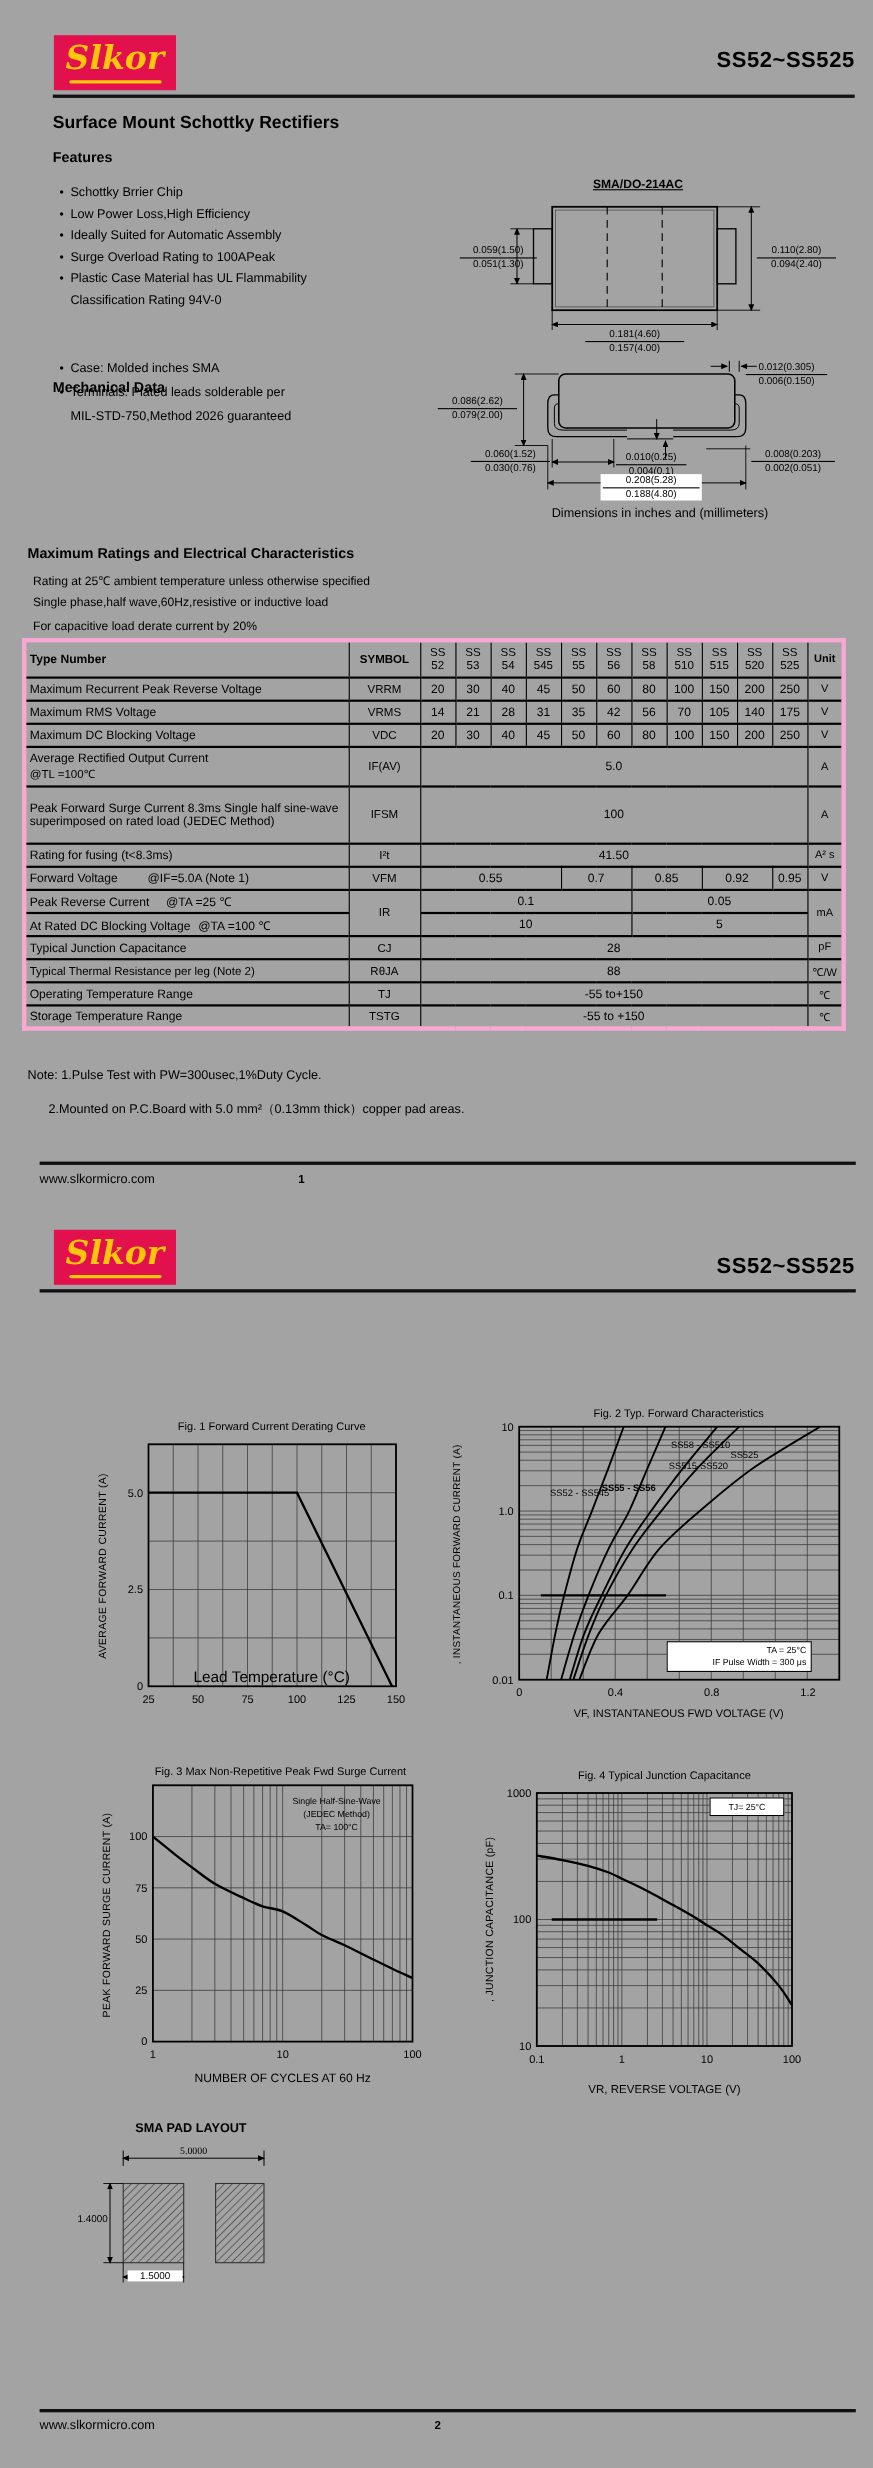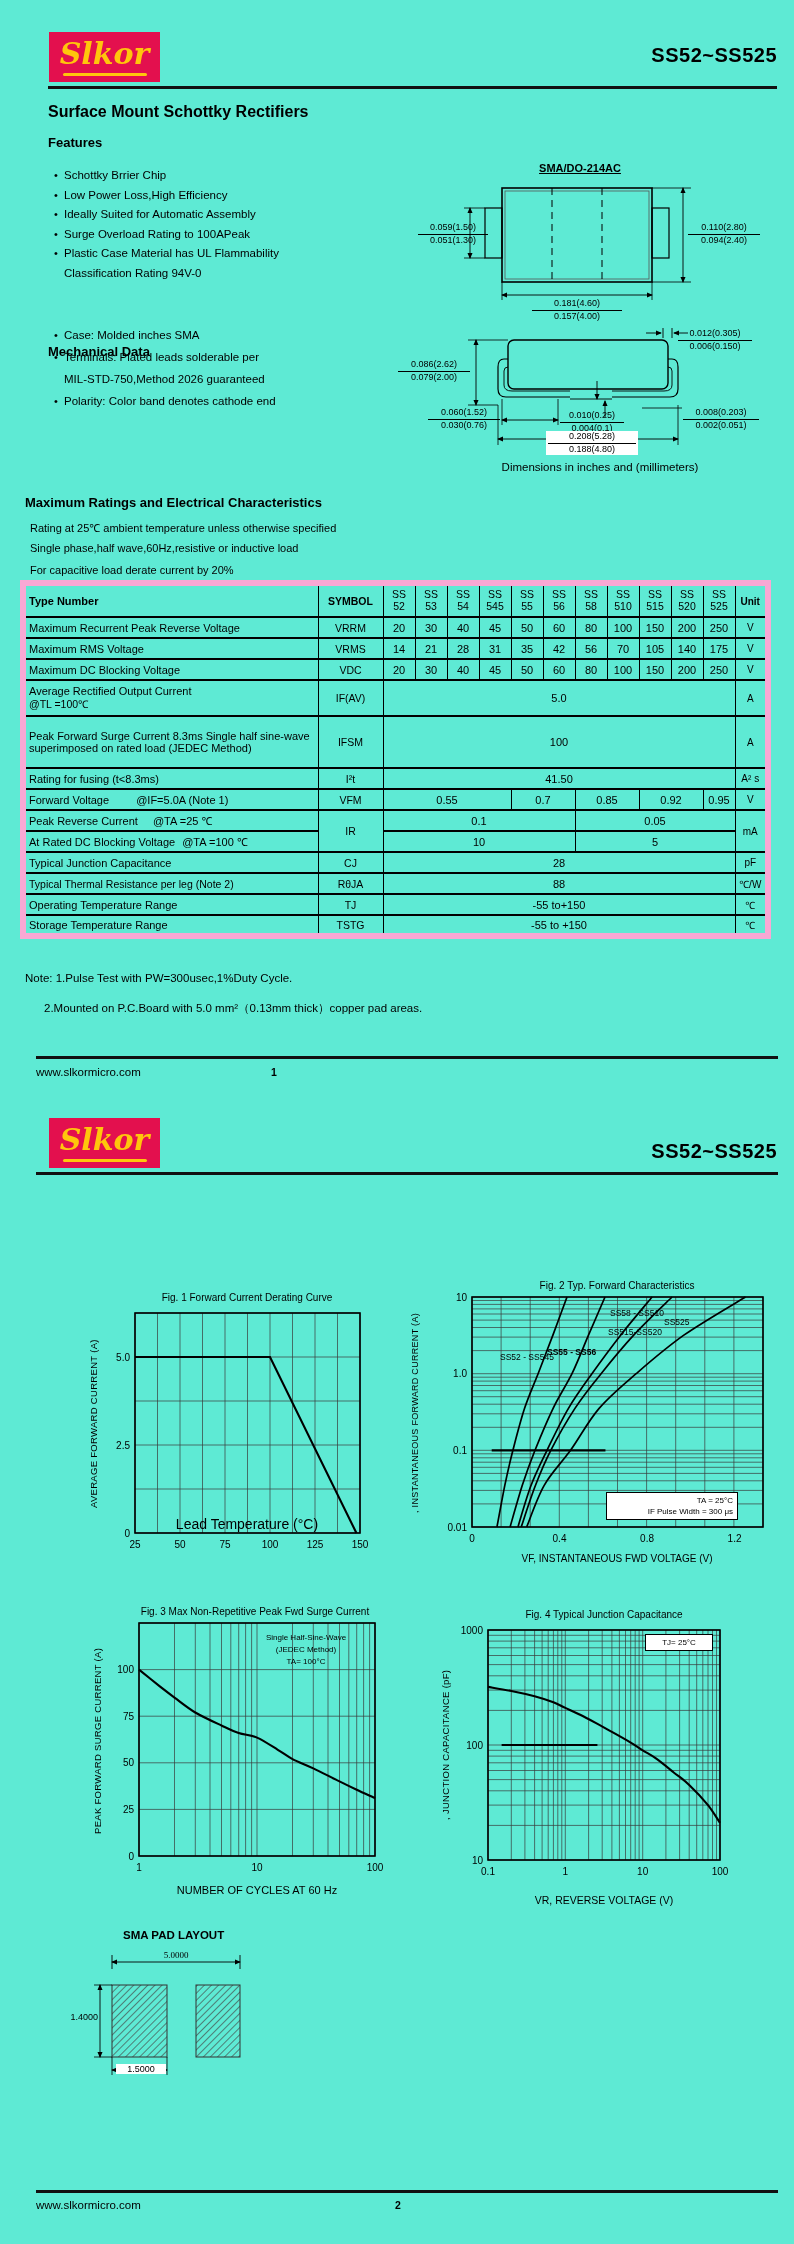--- a/index.html
+++ b/index.html
@@ -4,7 +4,7 @@
 <style>
   html,body{margin:0;padding:0;background:#fff;}
   body{font-family:"Liberation Sans",sans-serif;color:#000;}
-  .doc{position:relative;width:794px;height:2244px;background:#5eead4;overflow:hidden;}
+  .doc{position:relative;width:794px;height:2244px;background:#a3a3a3;overflow:hidden;}
   .abs{position:absolute;}
   
   .logo{width:111px;height:50px;display:flex;align-items:center;justify-content:center;}

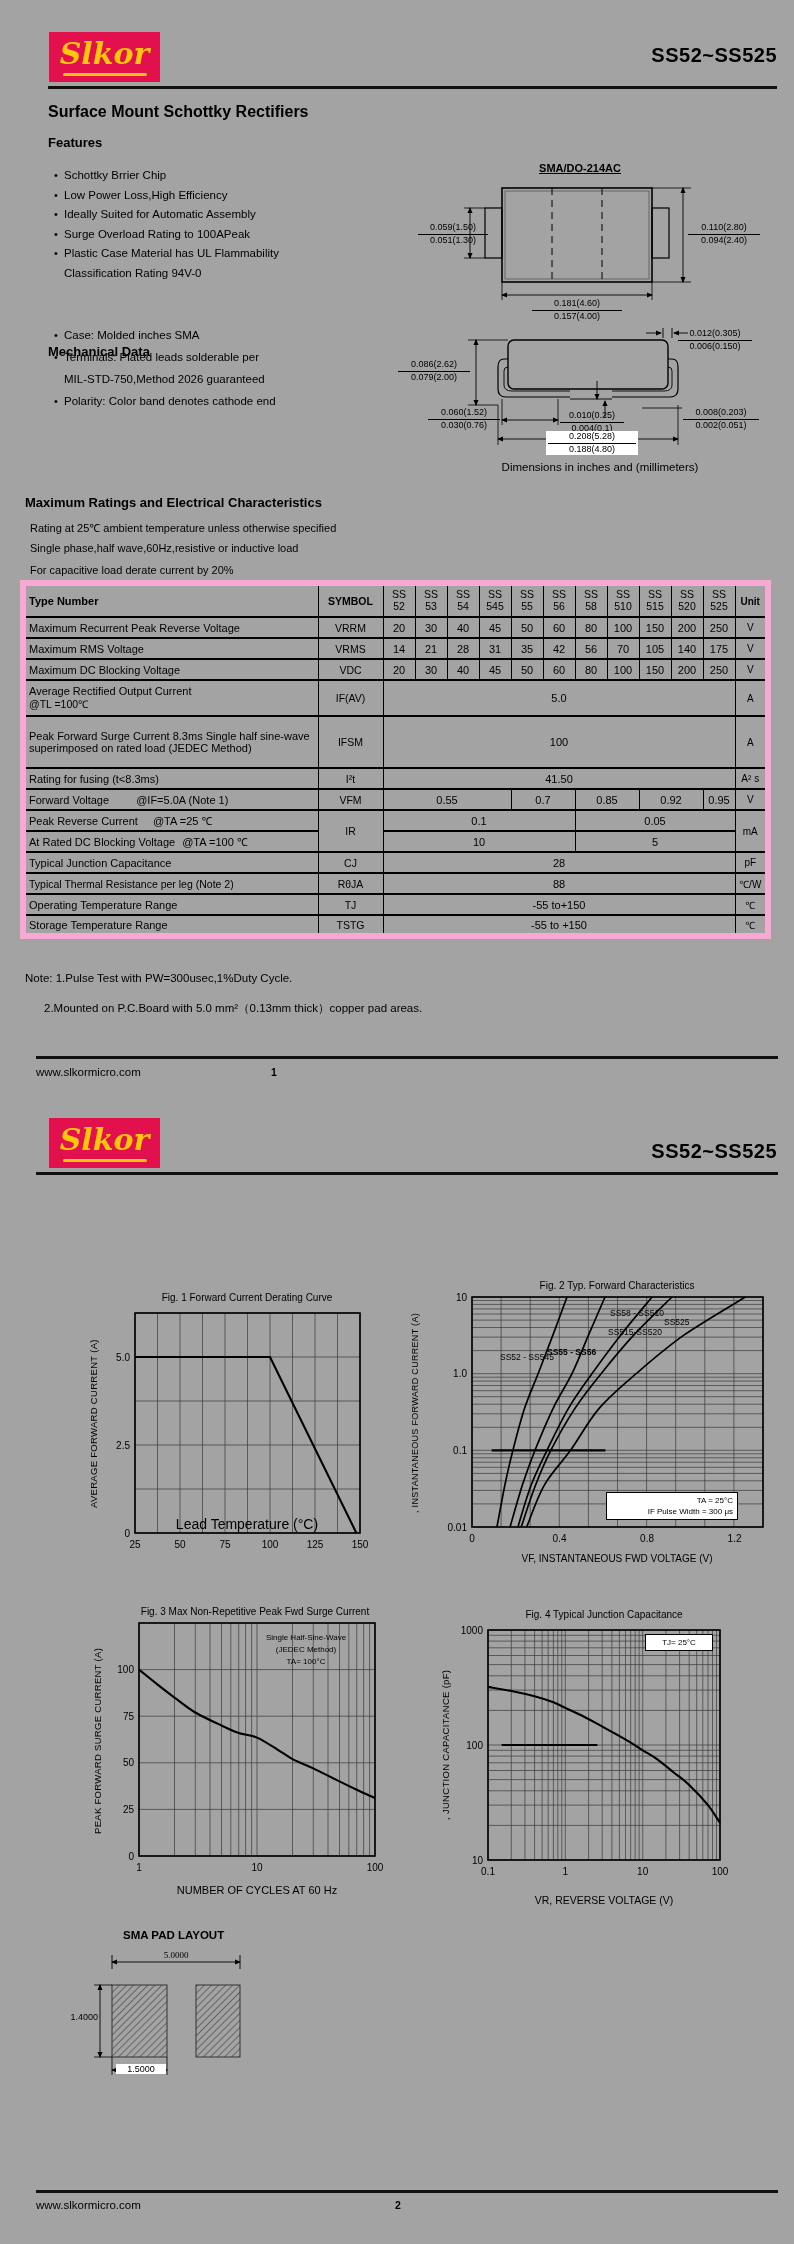--- a/index.html
+++ b/index.html
@@ -86,7 +86,6 @@
     <div class="bitem"><span>Case: Molded  inches SMA</span></div>
     <div class="bitem"><span>Terminals: Plated leads solderable per</span></div>
     <div class="cont">MIL-STD-750,Method 2026 guaranteed</div>
-    <div class="bitem"><span>Polarity: Color band denotes cathode end</span></div>
   </div>
 
   <div class="abs pkg-name" style="left:520px;top:162px;width:120px;">SMA/DO-214AC</div>

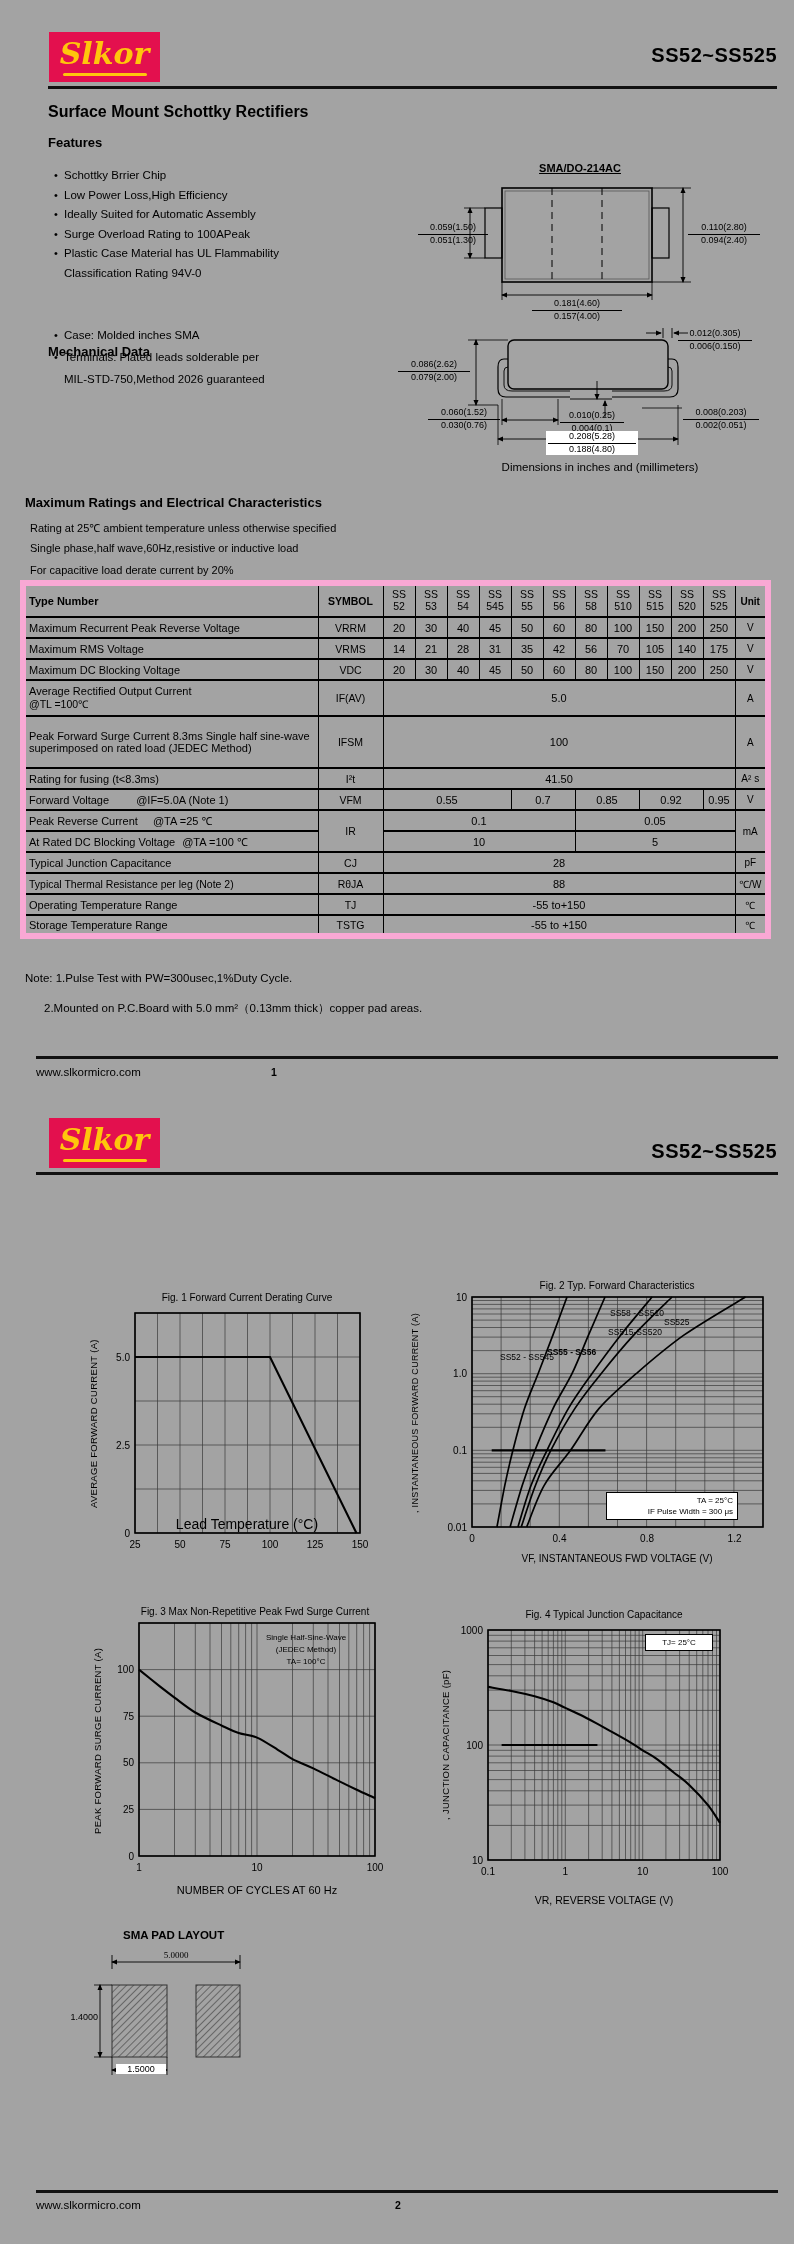--- a/index.html
+++ b/index.html
@@ -33,7 +33,7 @@
   table.ratings{border-collapse:collapse;table-layout:fixed;width:745px;font-size:11px;}
   table.ratings th,table.ratings td{border-left:1px solid #000;border-right:1px solid #000;
     border-top:2px solid #000;border-bottom:2px solid #000;padding:1px 3px;overflow:hidden;}
-  table.ratings{border:6px solid #f9a8d4;}
+  table.ratings{border:4px solid #f9a8d4;}
   th.dev{white-space:pre-line;font-weight:normal;font-size:10.5px;line-height:1.1;text-align:center;padding:1px 0;}
   td.lab{text-align:left;font-size:11px;}
   td.sym,th.symh{text-align:center;font-size:10.5px;}

